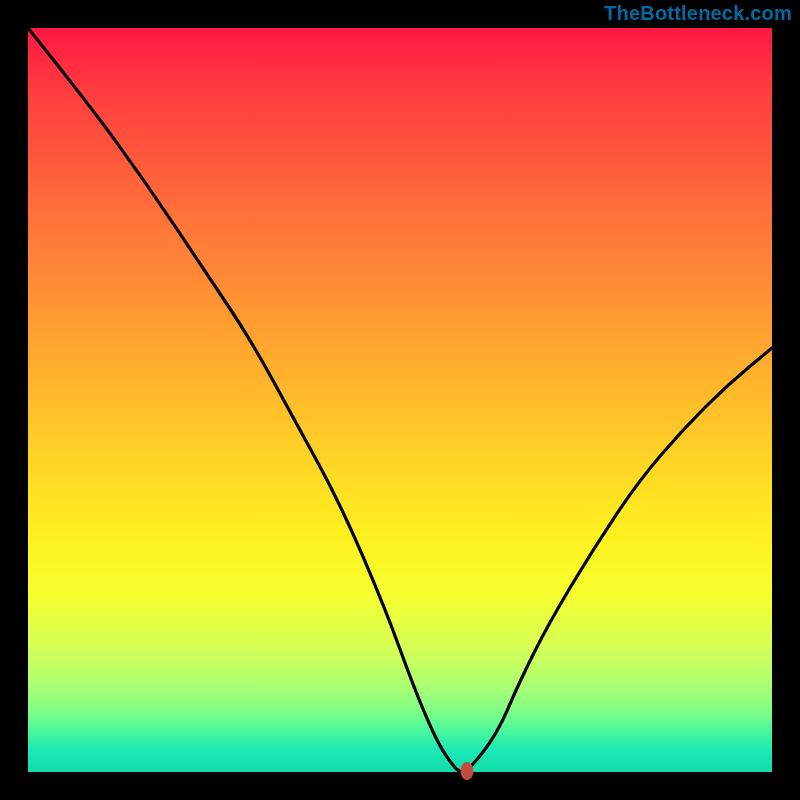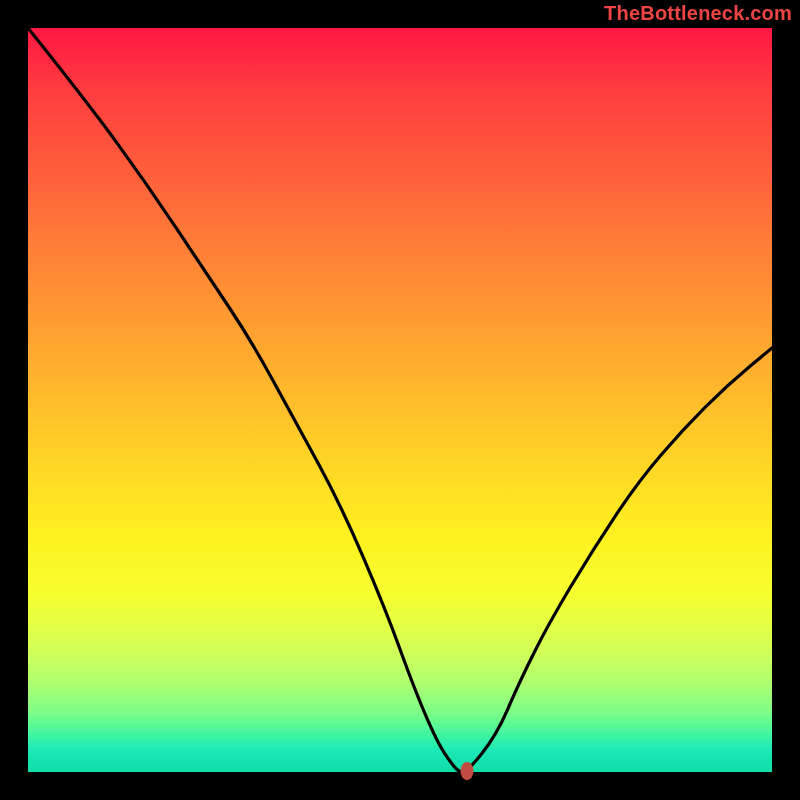--- a/index.html
+++ b/index.html
@@ -21,7 +21,7 @@
     position: absolute;
     top: 2px;
     right: 8px;
-    color: #ef4444;
+    color: #0369a1;
     font-size: 20px;
     font-weight: 600;
     letter-spacing: 0.2px;

